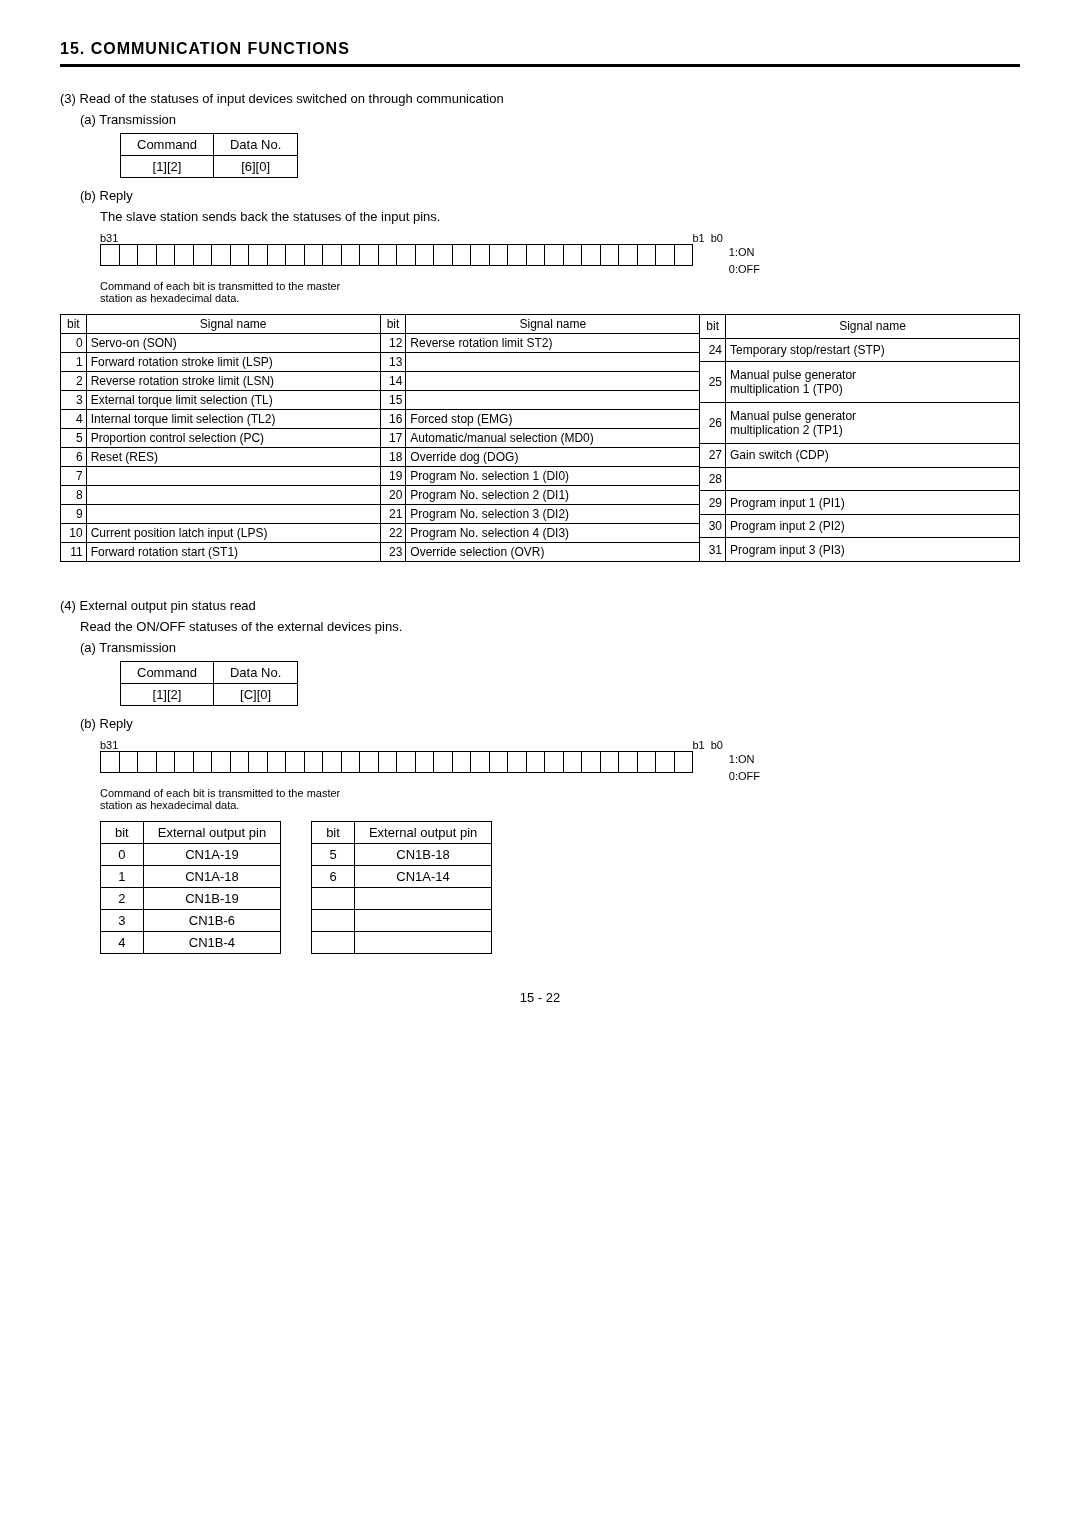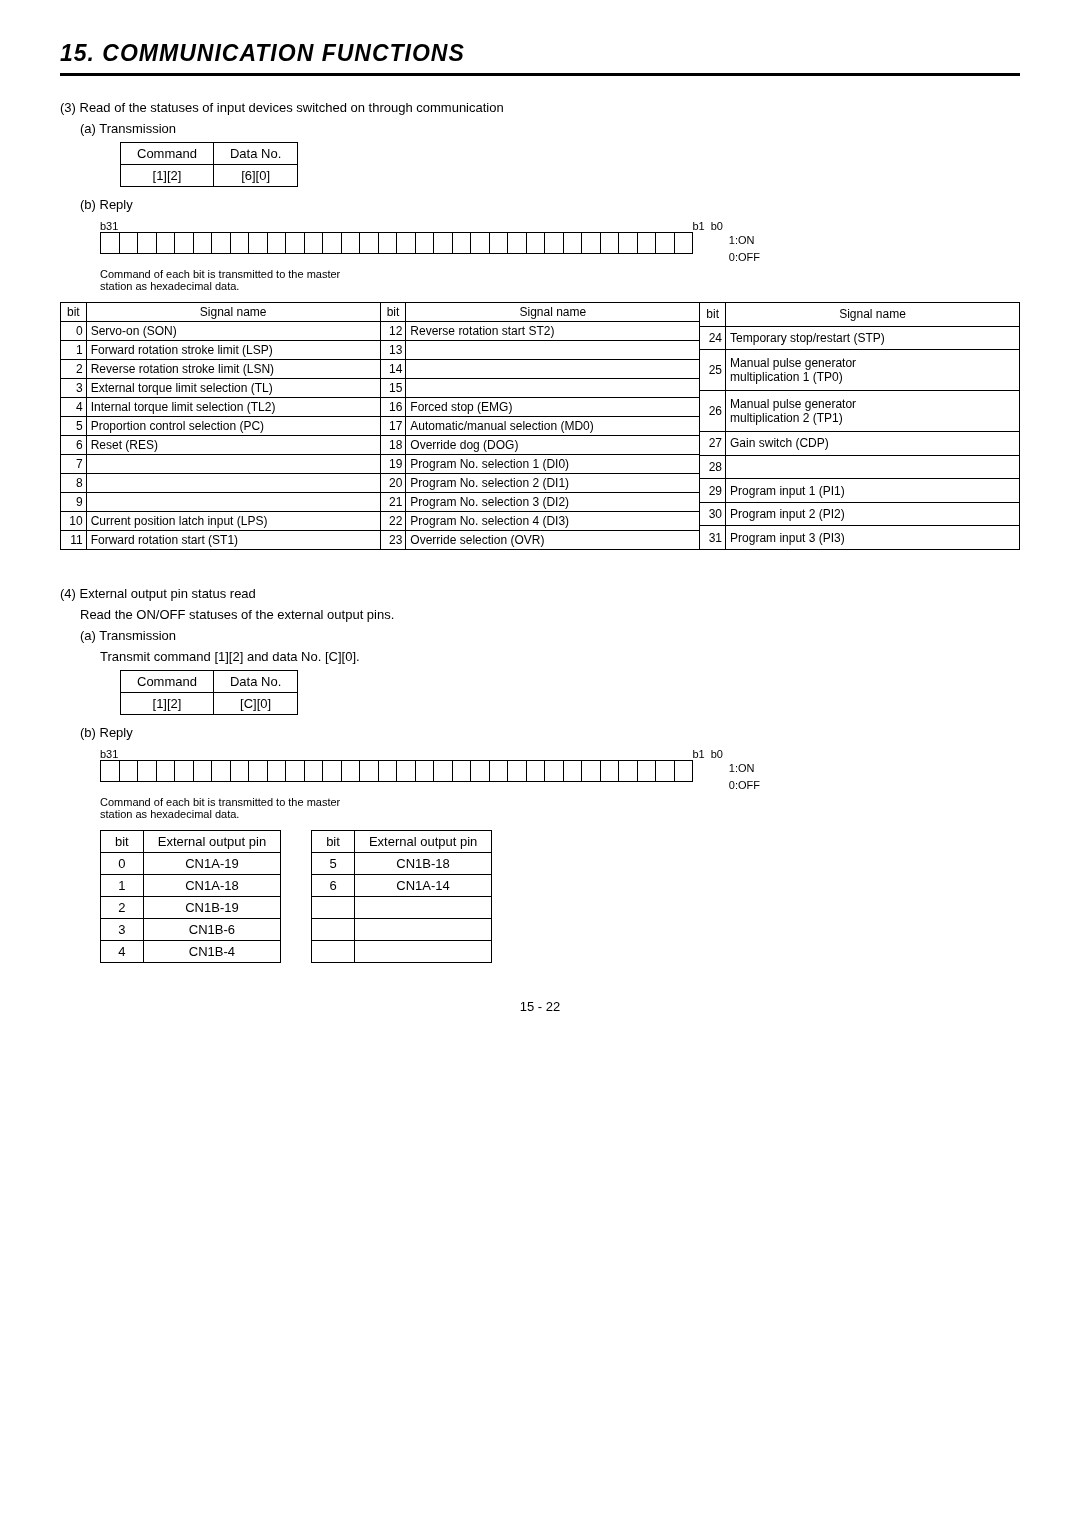--- a/index.html
+++ b/index.html
@@ -13,13 +13,12 @@
       min-height: 1528px;
     }
     h1 {
-      font-size: 23px;
+      font-size: 16px;
       font-weight: bold;
       border-bottom: 3px solid #000;
       padding-bottom: 6px;
       margin-bottom: 24px;
       letter-spacing: 1px;
-      font-style: italic;
     }
     .section-text {
       margin-bottom: 6px;

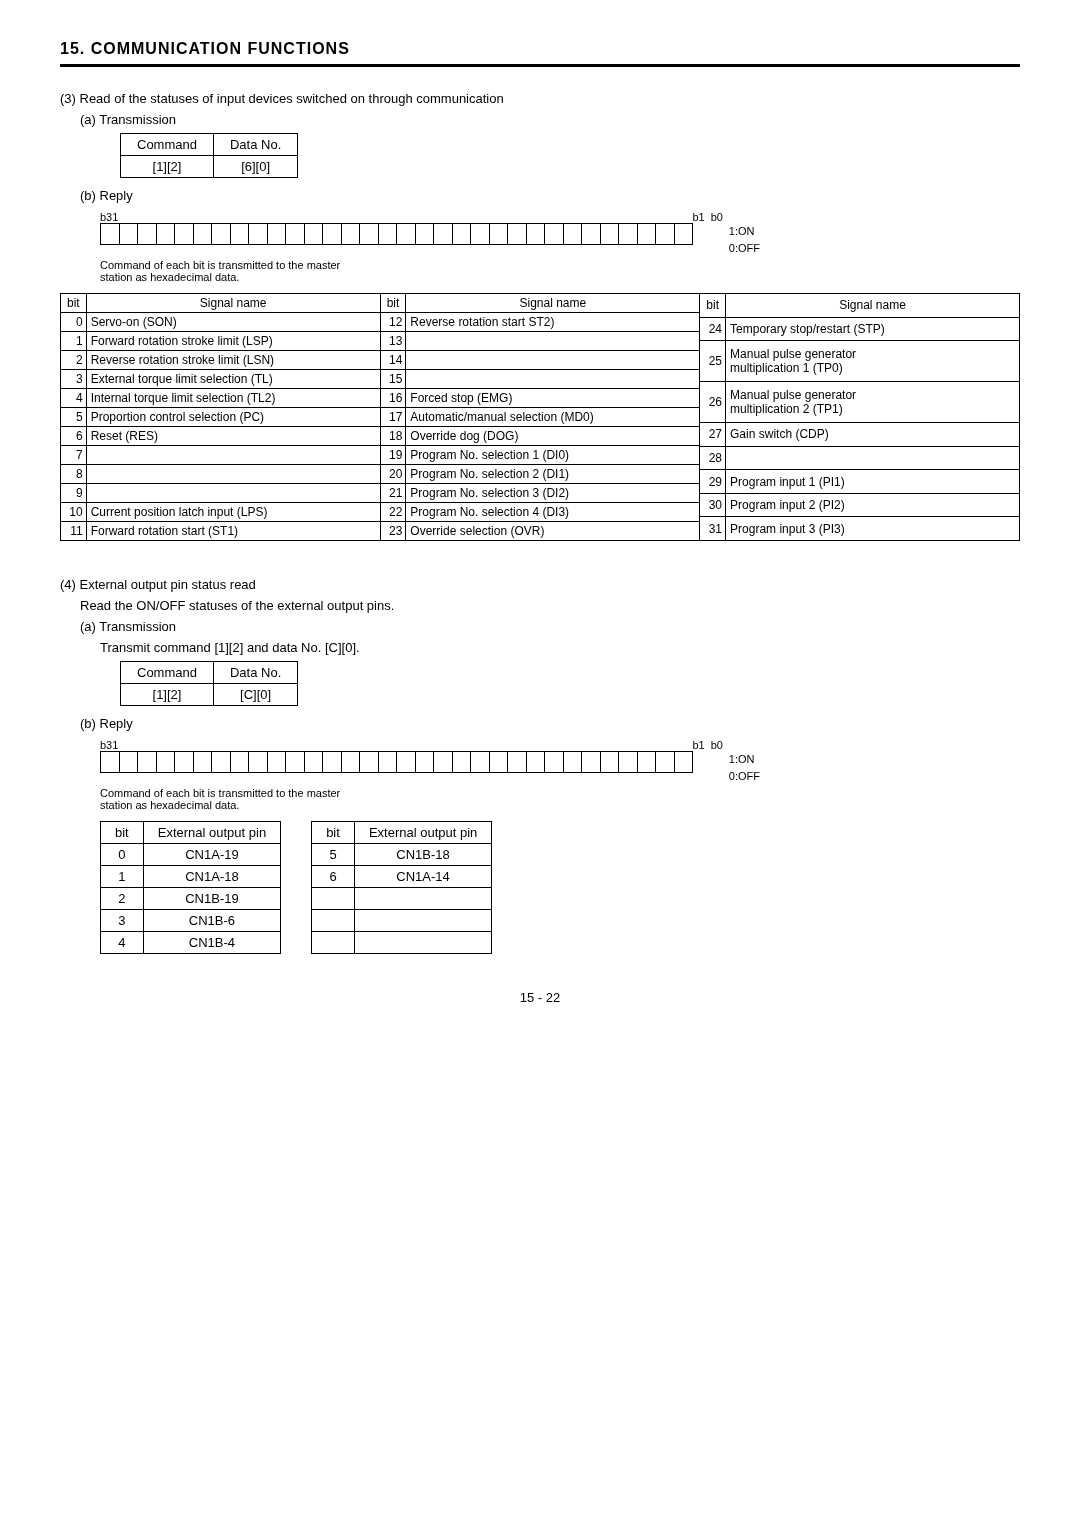--- a/index.html
+++ b/index.html
@@ -131,6 +131,7 @@
     </table>
 
   <p class="section-text indent1">(b) Reply</p>
+  <p class="section-text indent2">The slave station sends back the statuses of the input pins.</p>
 
   <div class="bit-diagram-wrap">
     <div style="position:relative; width:660px;">

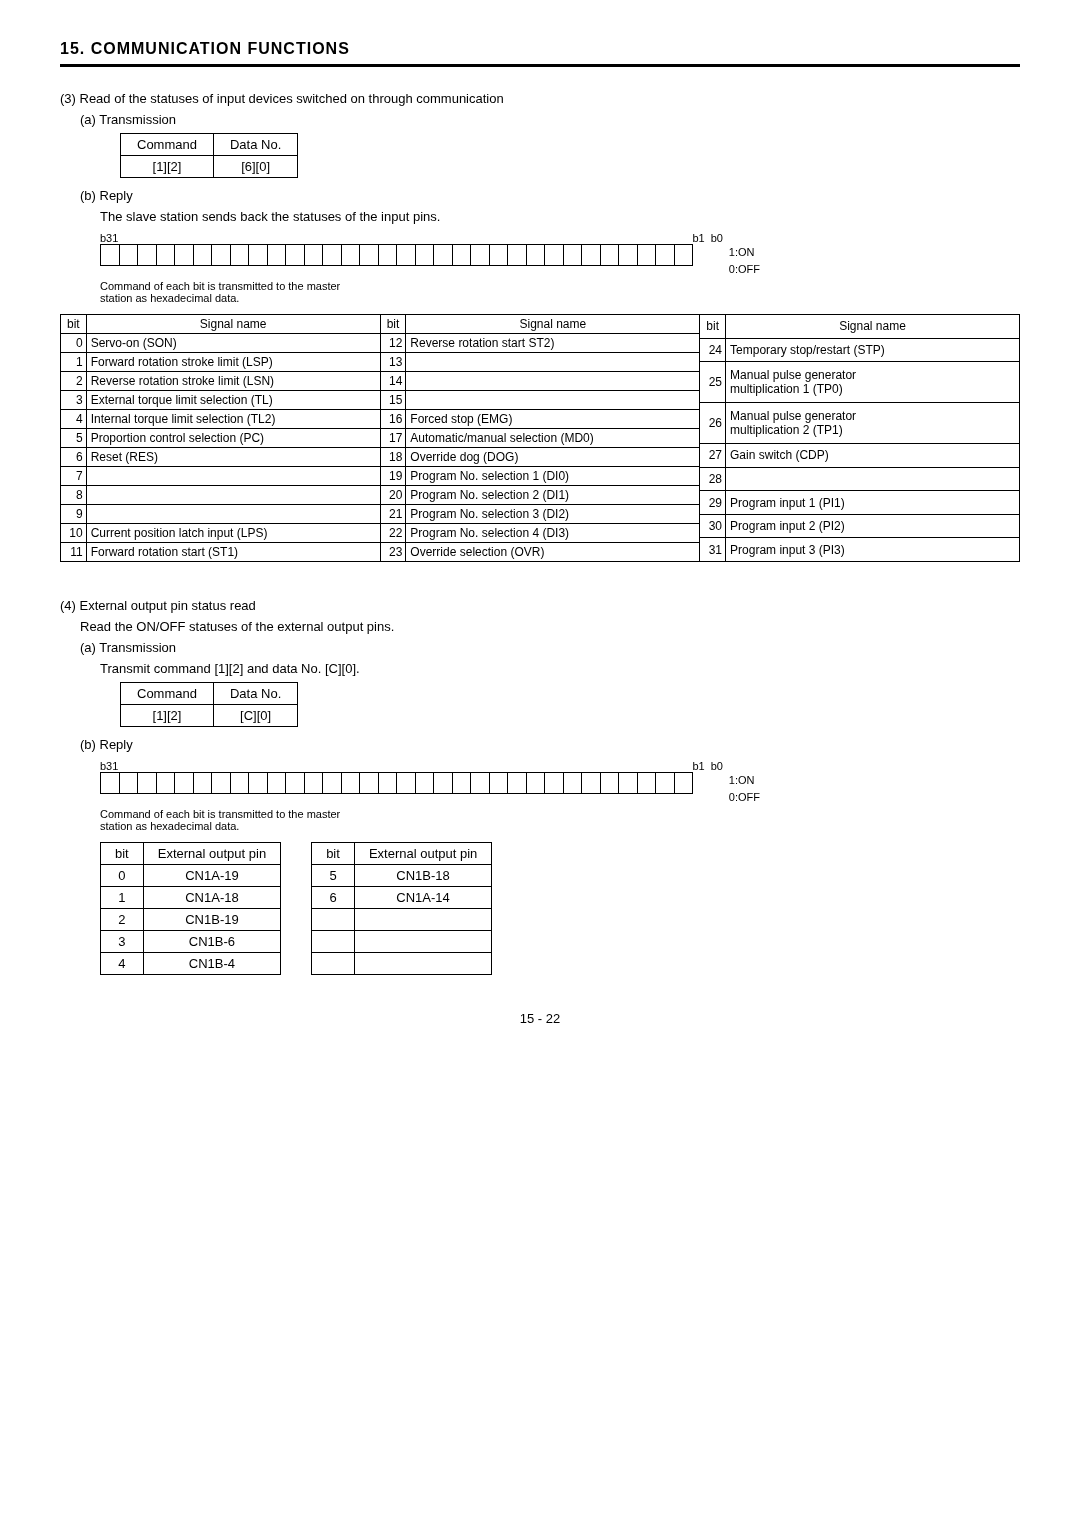--- a/index.html
+++ b/index.html
@@ -255,7 +255,7 @@
       </tr>
       <tr>
             <td class="bit-num">12</td>
-            <td class="signal-name">Reverse rotation start ST2)</td>
+            <td class="signal-name">Reverse rotation limit ST2)</td>
           </tr>
       <tr>
             <td class="bit-num">13</td>

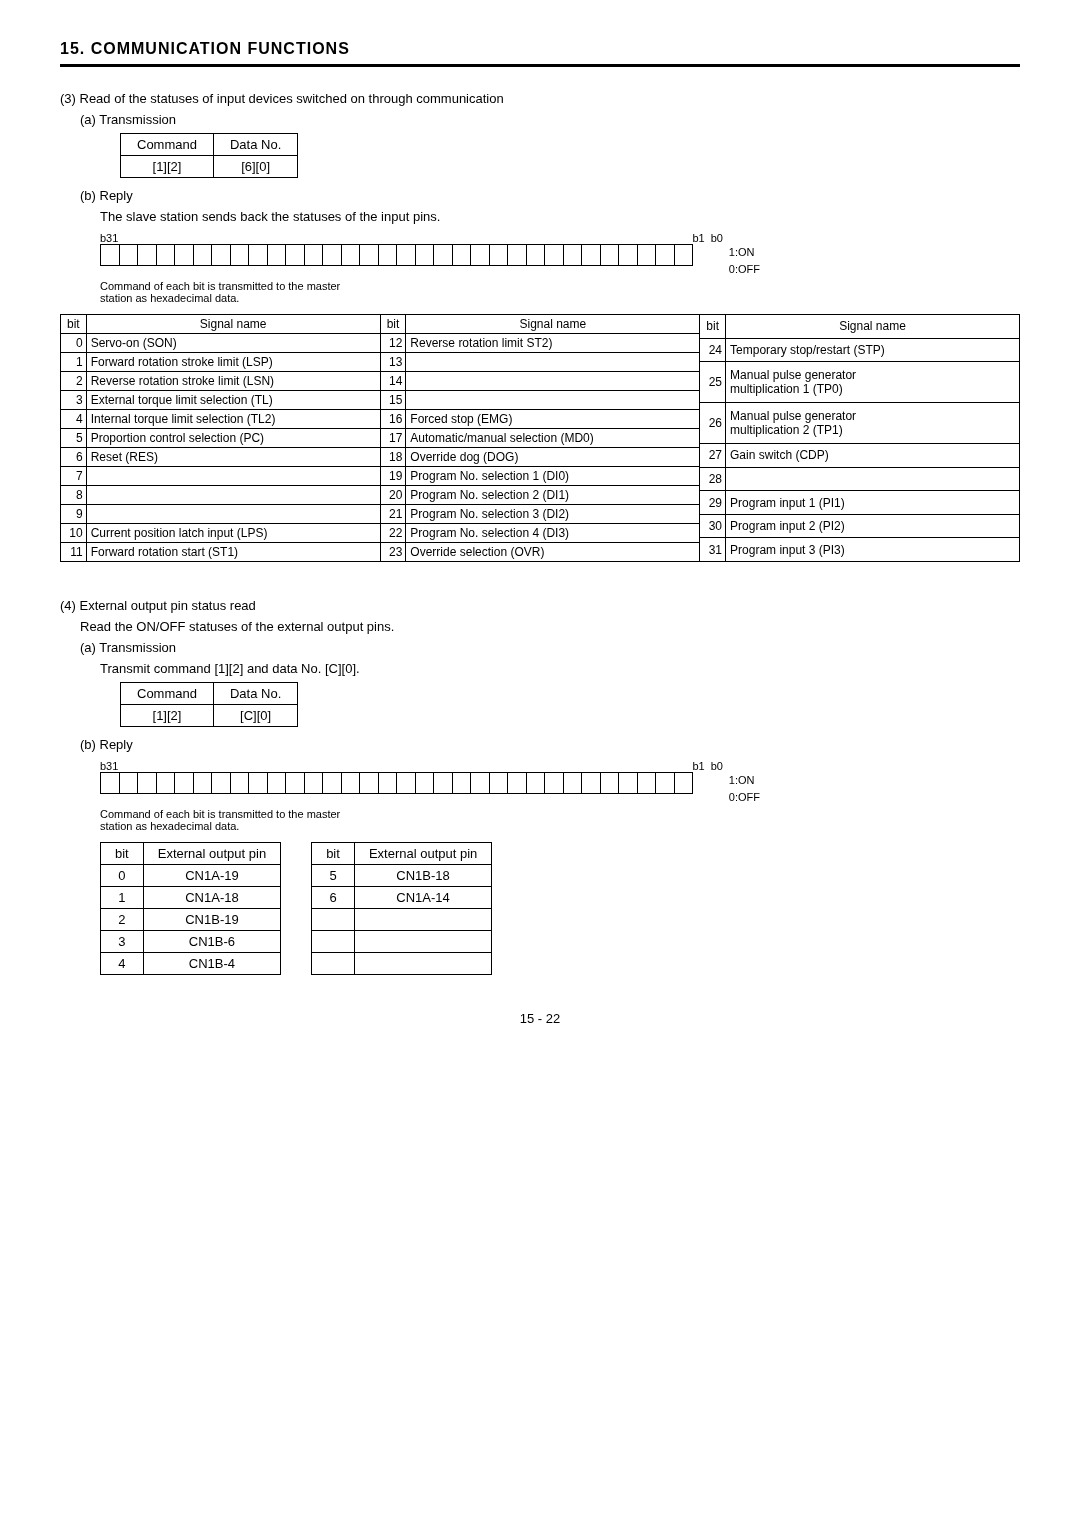--- a/index.html
+++ b/index.html
@@ -351,7 +351,7 @@
 
 <div class="main-section">
   <p class="section-text">(4) External output pin status read</p>
-  <p class="section-text indent1">Read the ON/OFF statuses of the external output pins.</p>
+  <p class="section-text indent1">Read the ON/OFF statuses of the external devices pins.</p>
   <p class="section-text indent1">(a) Transmission</p>
   <p class="section-text indent2">Transmit command [1][2] and data No. [C][0].</p>
 

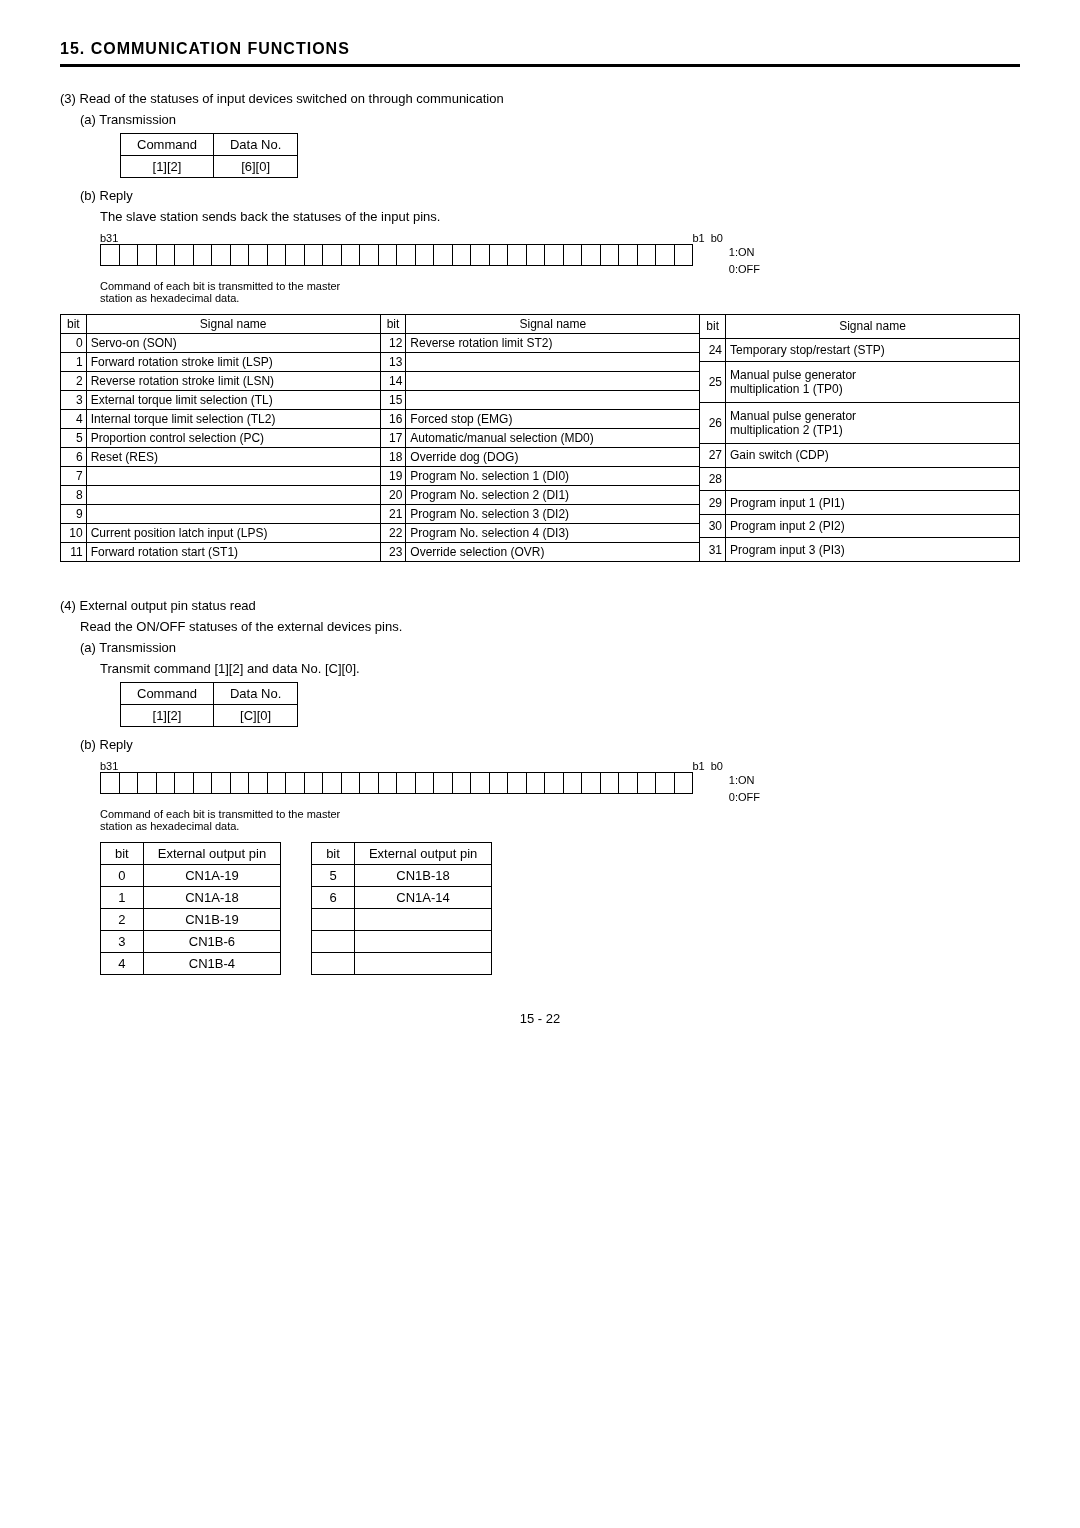--- a/index.html
+++ b/index.html
@@ -353,7 +353,6 @@
   <p class="section-text">(4) External output pin status read</p>
   <p class="section-text indent1">Read the ON/OFF statuses of the external devices pins.</p>
   <p class="section-text indent1">(a) Transmission</p>
-  <p class="section-text indent2">Transmit command [1][2] and data No. [C][0].</p>
 
   <table class="cmd-table">
     <tbody>

